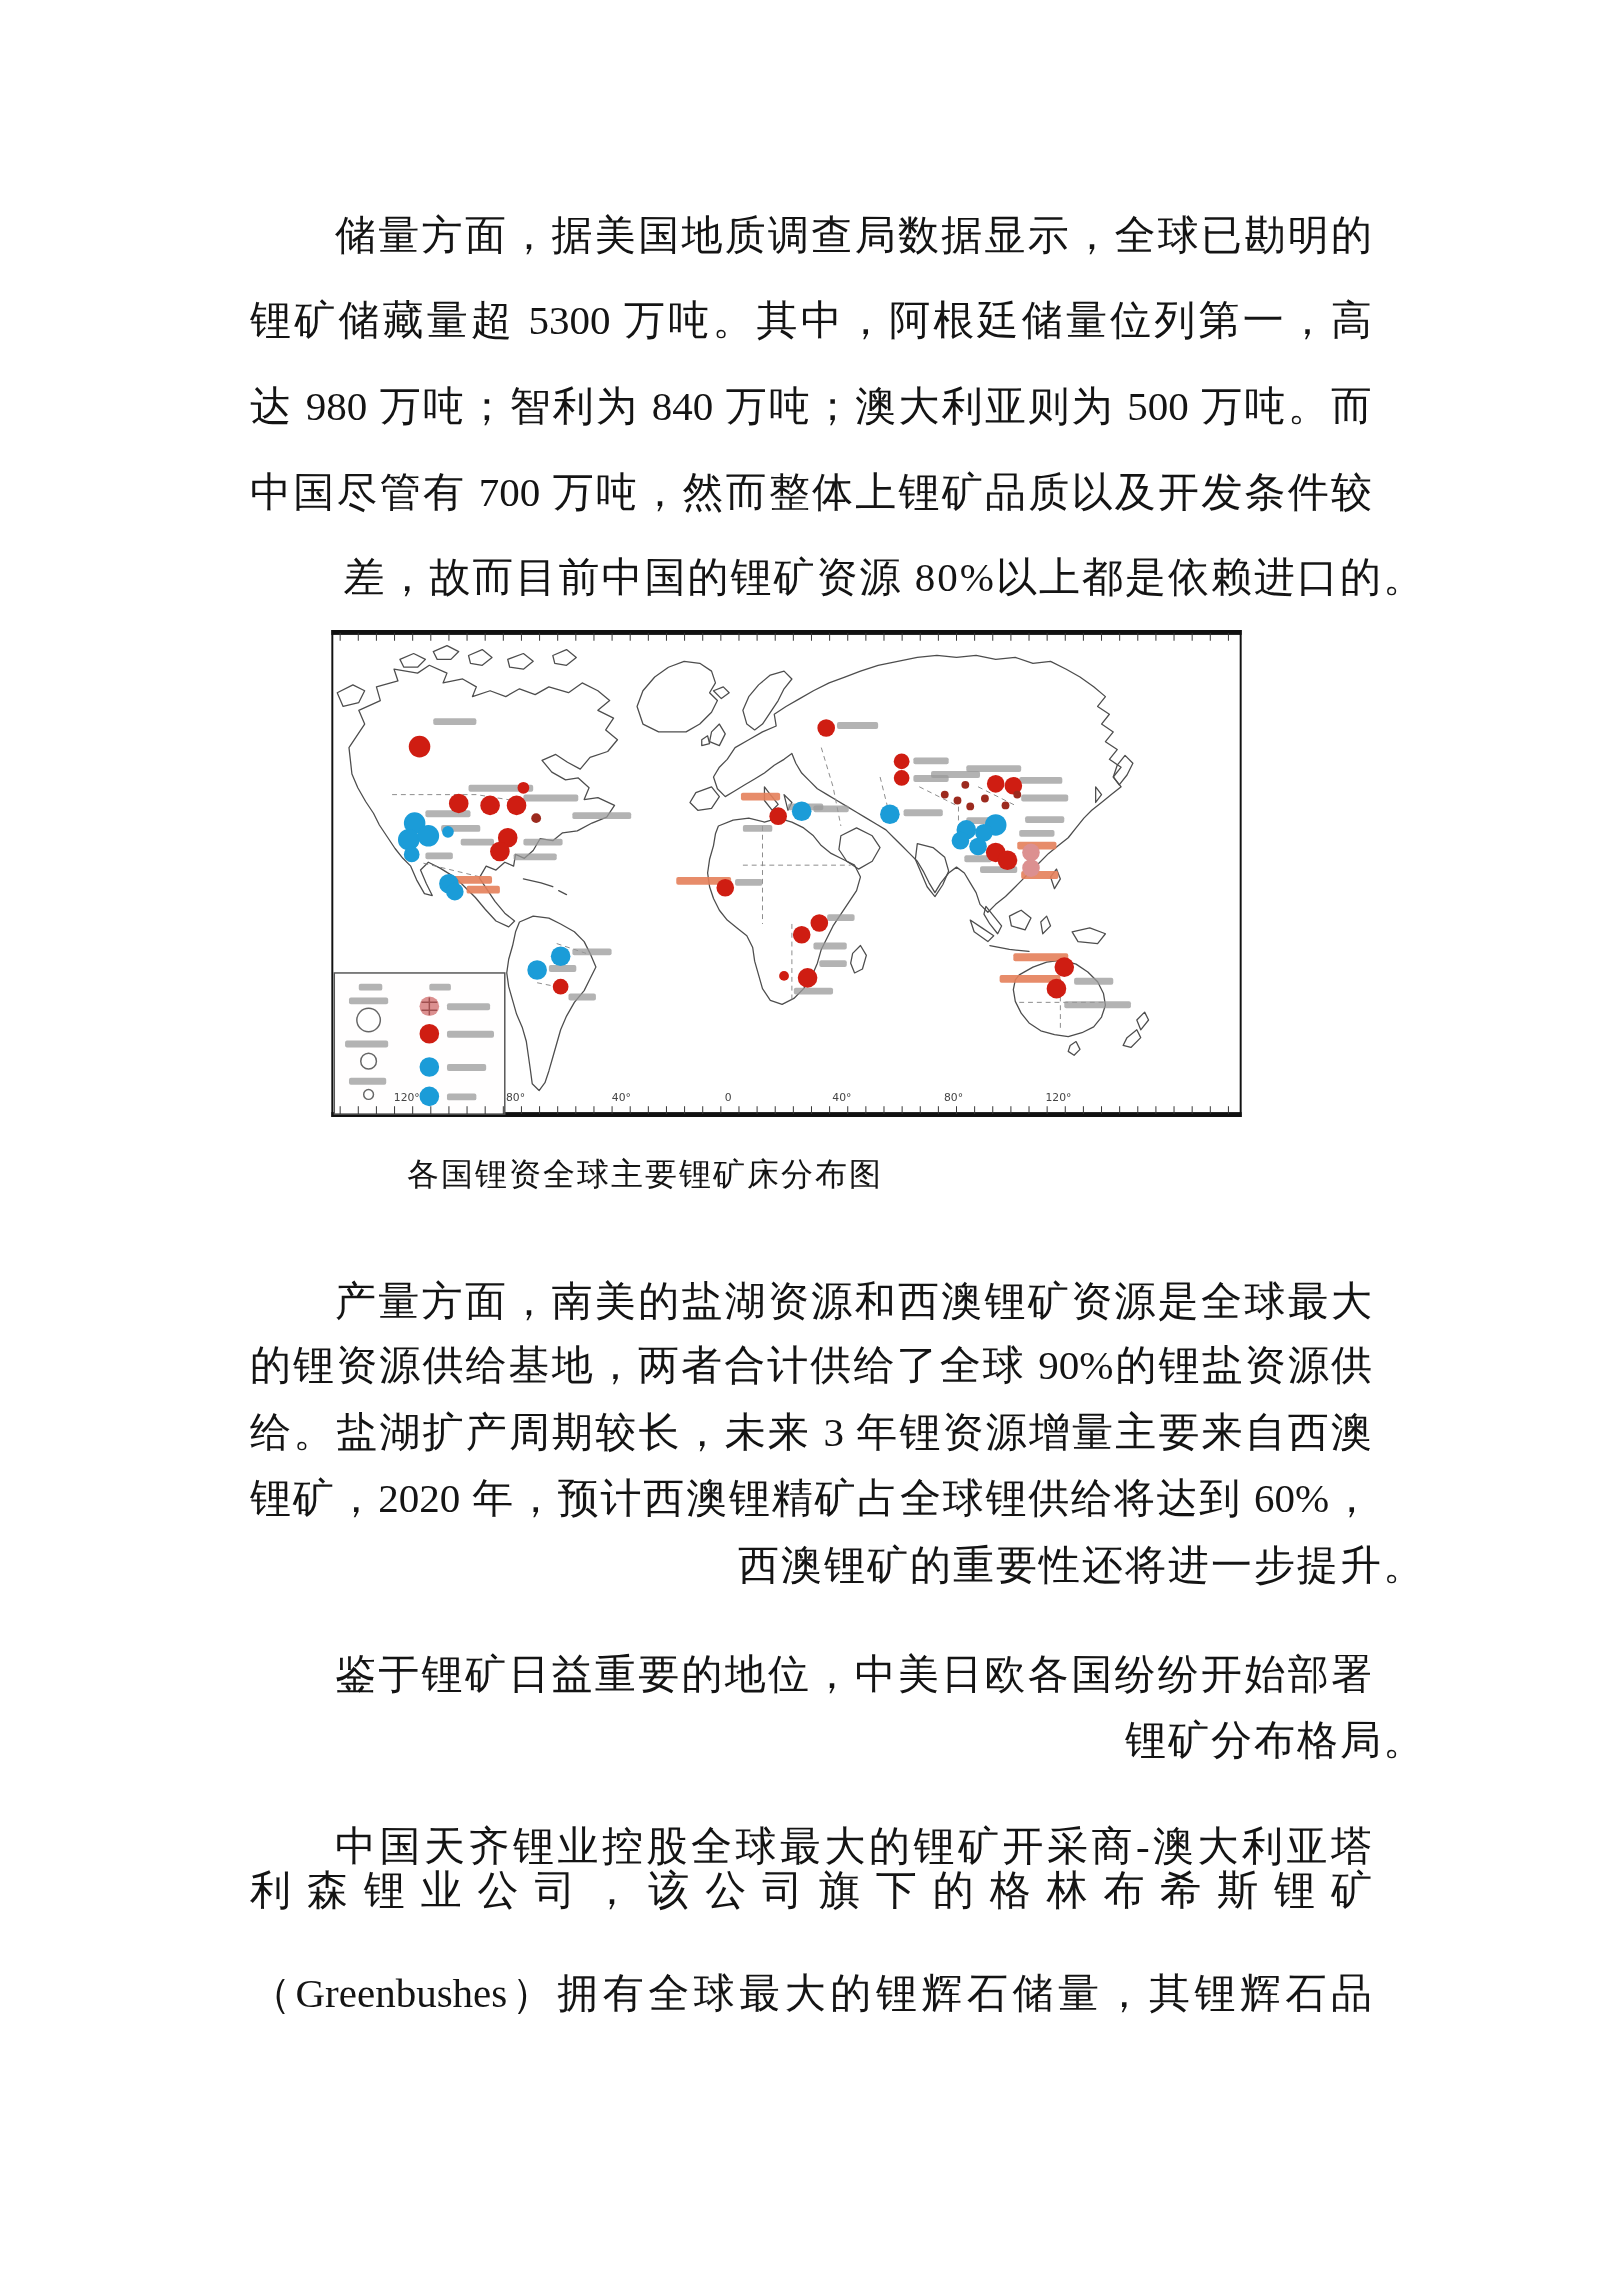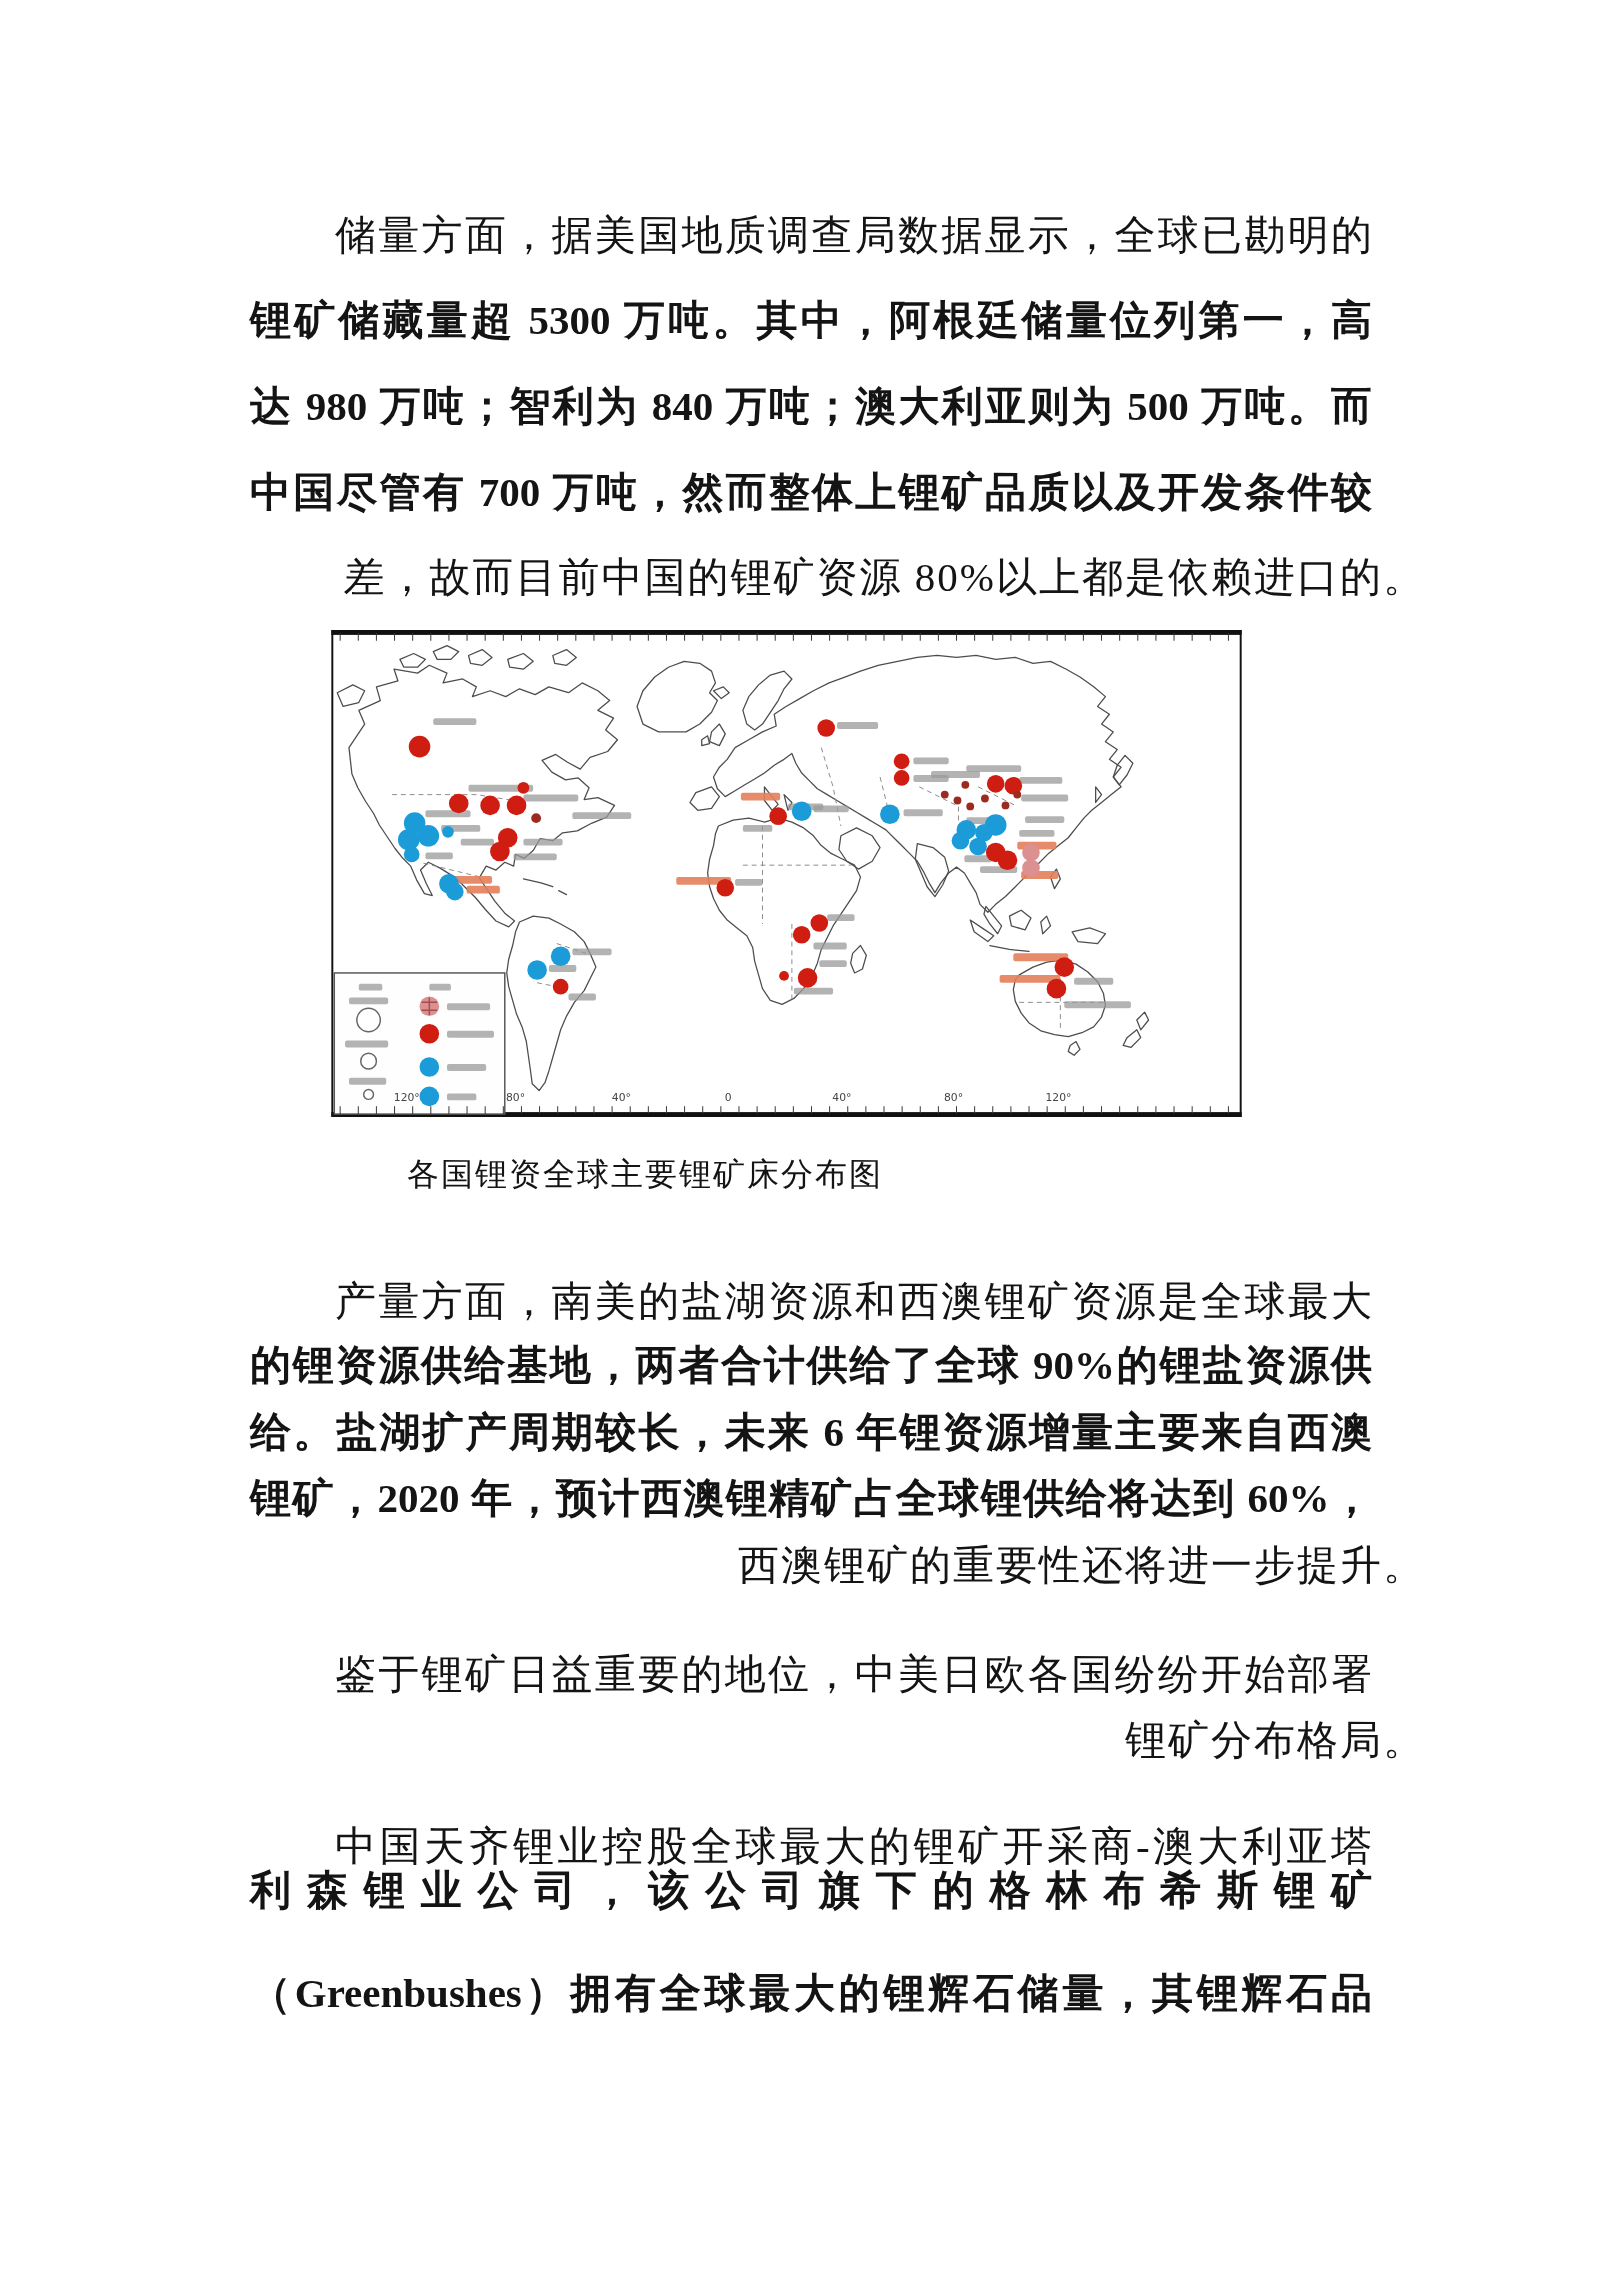--- a/index.html
+++ b/index.html
@@ -7,7 +7,7 @@
         font-family:"Liberation Serif","DejaVu Serif",serif;color:#141414;}
   .line{position:absolute;font-size:41px;line-height:69px;height:69px;}
   .just{text-align:justify;text-align-last:justify;text-justify:inter-character;}
-  .l-full{left:250px;width:1122px;font-weight:bold;}
+  .l-full{left:250px;width:1122px;}
   .l-indent{left:335px;width:1037px;}
   .l-last{left:250px;width:1176px;letter-spacing:2px;text-align:right;}
   .fig-caption{position:absolute;top:1140px;left:407px;width:902px;height:69px;line-height:69px;

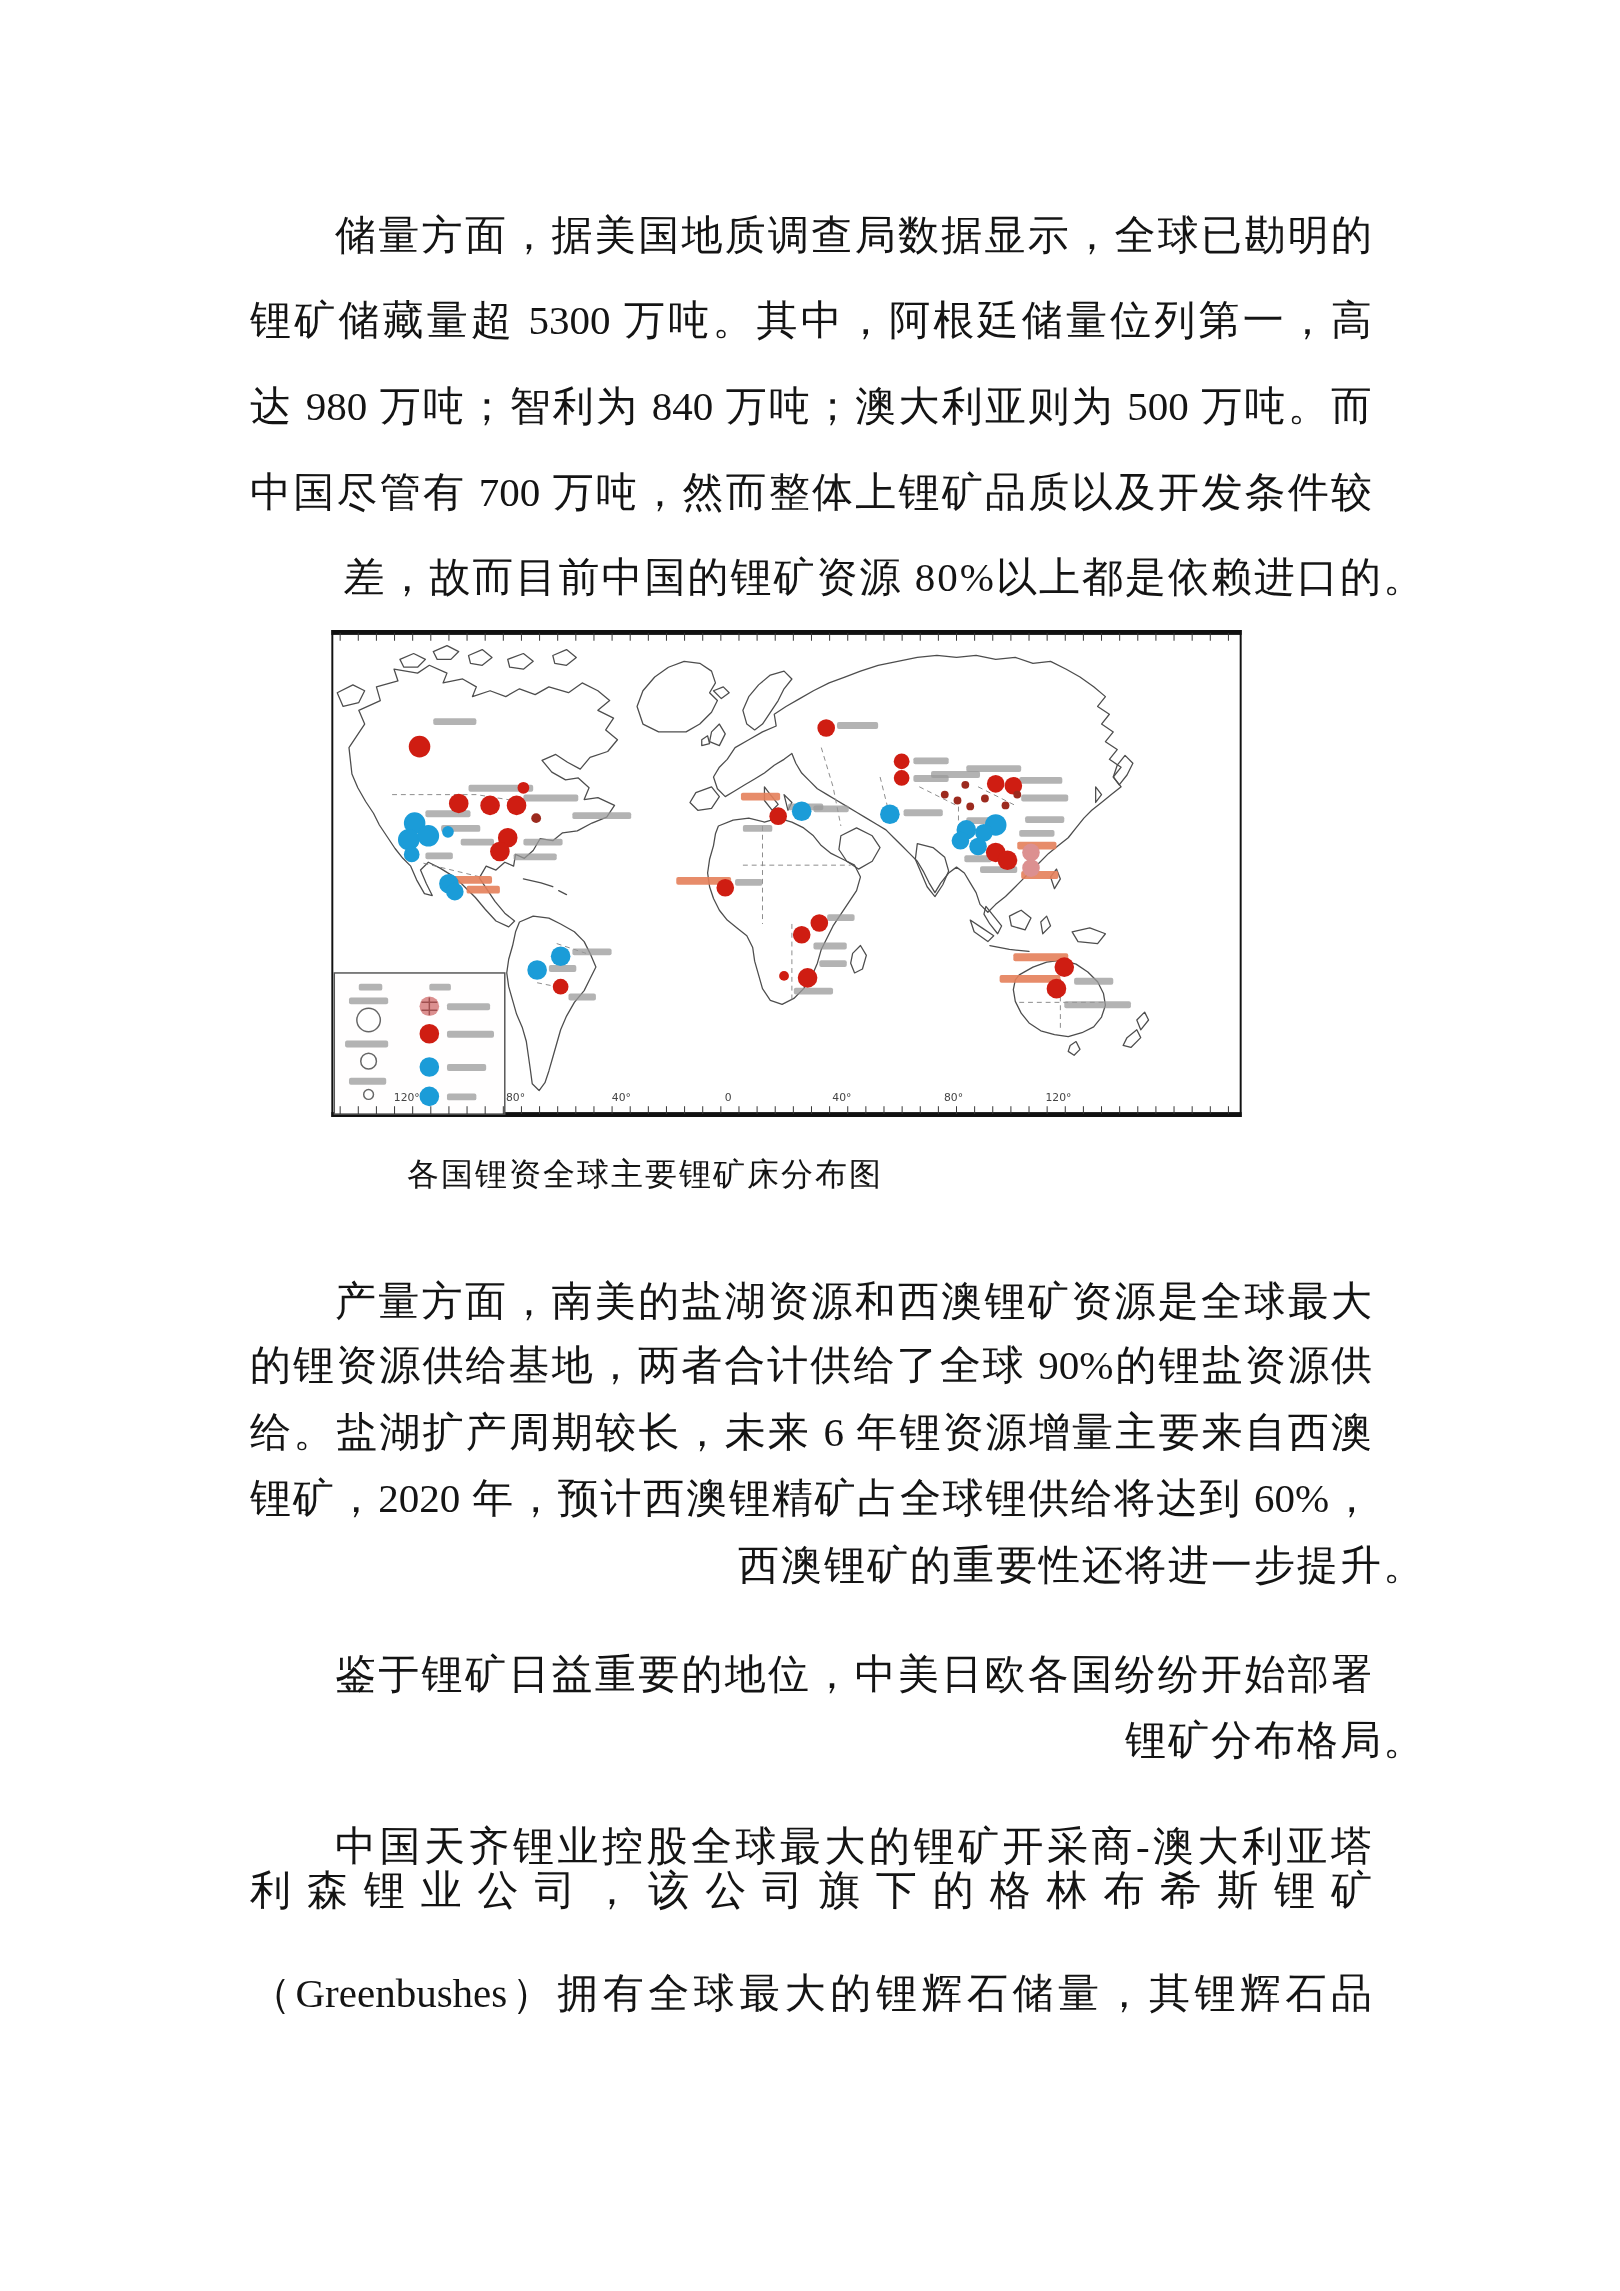--- a/index.html
+++ b/index.html
@@ -345,7 +345,7 @@
   <div>
     <div class="line just l-indent" style="top:1267px">产量方面，南美的盐湖资源和西澳锂矿资源是全球最大</div>
     <div class="line just l-full" style="top:1331px">的锂资源供给基地，两者合计供给了全球 90%的锂盐资源供</div>
-    <div class="line just l-full" style="top:1398px">给。盐湖扩产周期较长，未来 6 年锂资源增量主要来自西澳</div>
+    <div class="line just l-full" style="top:1398px">给。盐湖扩产周期较长，未来 3 年锂资源增量主要来自西澳</div>
     <div class="line just l-full" style="top:1464px">锂矿，2020 年，预计西澳锂精矿占全球锂供给将达到 60%，</div>
     <div class="line l-last" style="top:1531px">西澳锂矿的重要性还将进一步提升。</div>
   </div>

